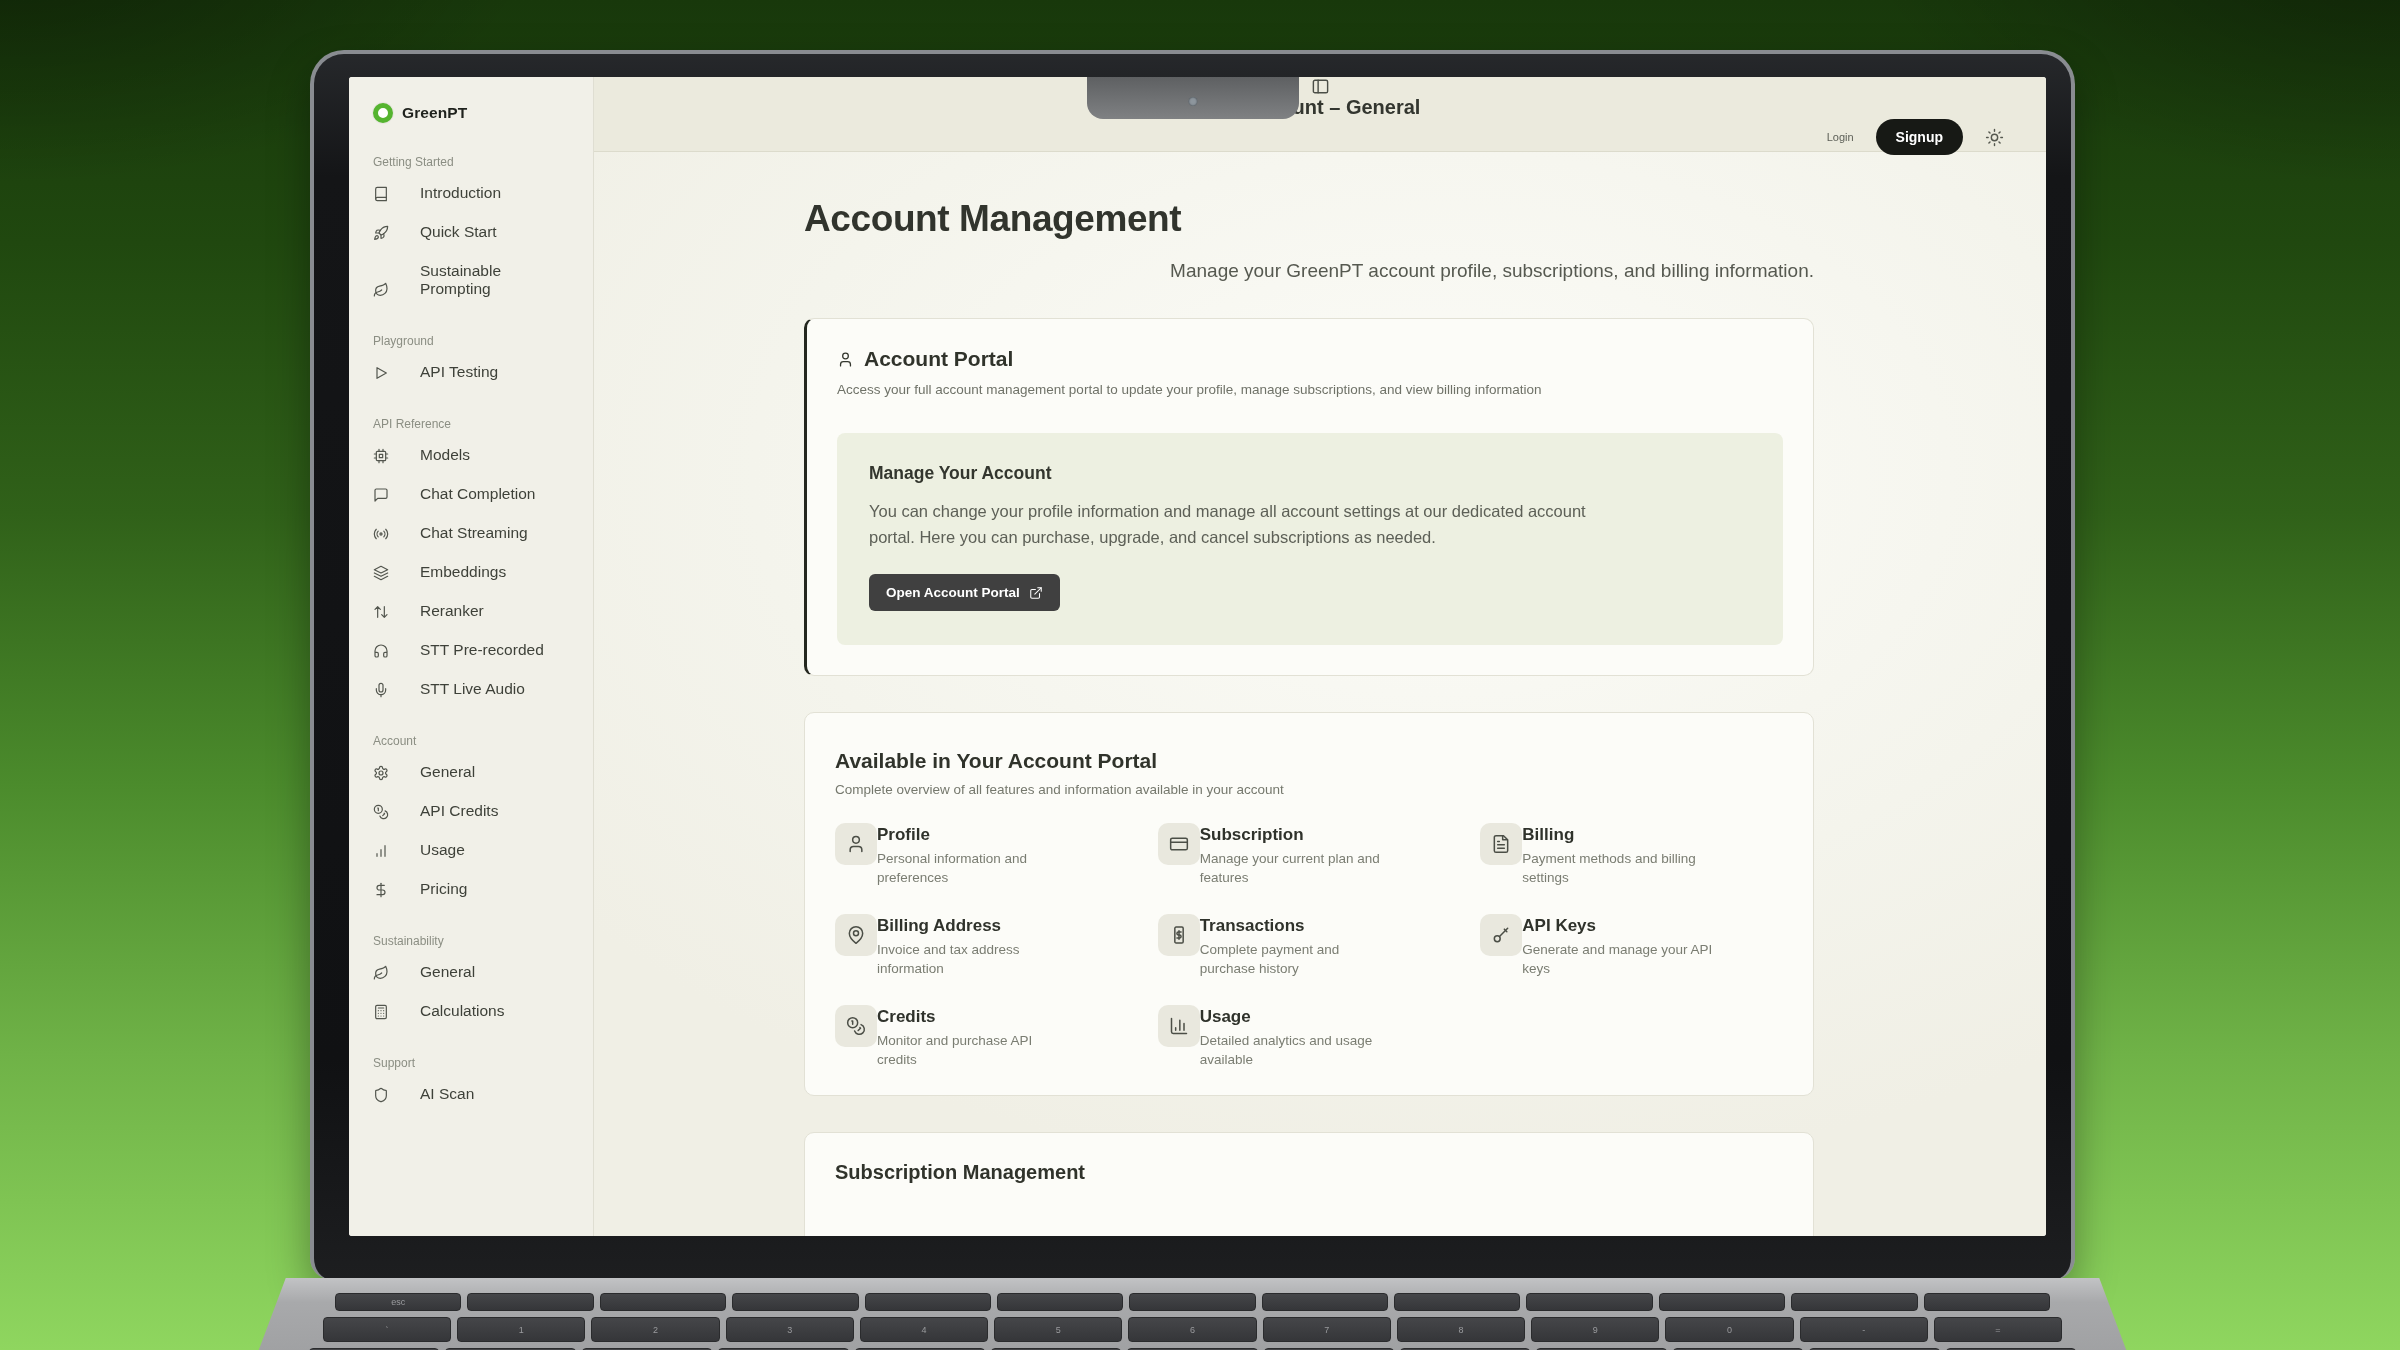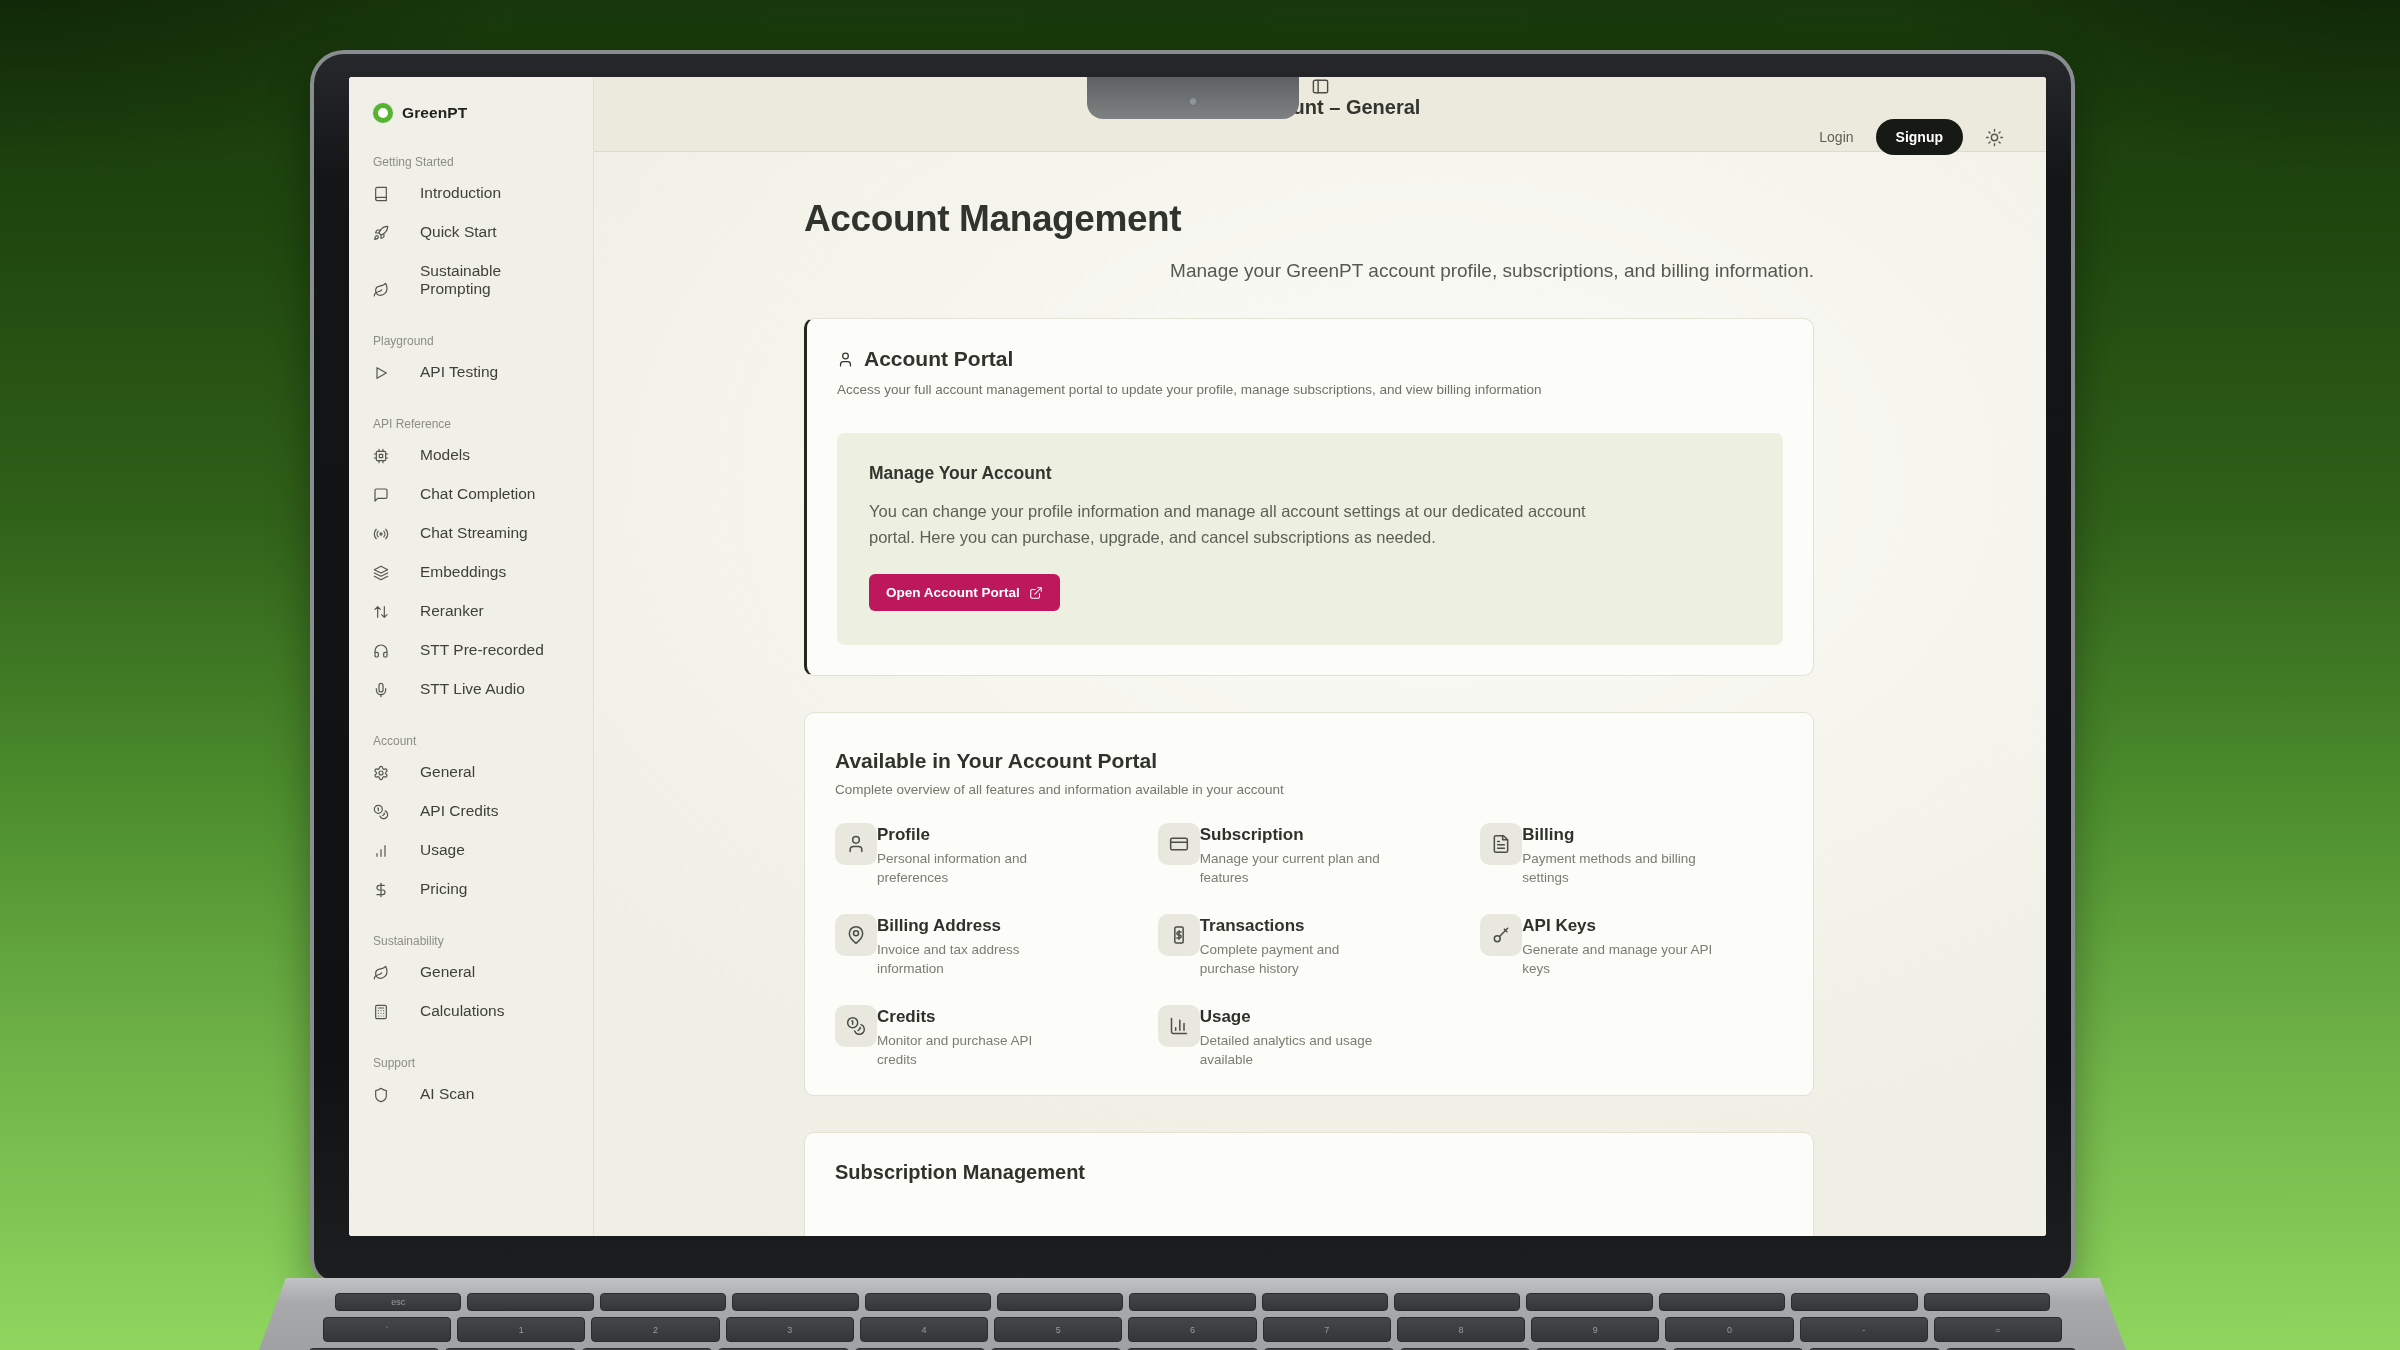--- a/index.html
+++ b/index.html
@@ -64,7 +64,7 @@
   .tb-toggle .ic{ width:19px; height:19px; }
   .tb-title{ font-size:20px; font-weight:700; color:#33362f; margin-left:24px; }
   .tb-right{ margin-left:auto; display:flex; align-items:center; gap:22px; }
-  .tb-login{ font-size:14px; color:#5c5f57; cursor:pointer; }
+  .tb-login{ font-size:11px; color:#5c5f57; cursor:pointer; }
   .tb-signup{ background:#171915; color:#fff; font-size:14px; font-weight:700;
     padding:10px 20px; border-radius:999px; border:none; cursor:pointer; }
   .tb-theme{ display:flex; color:#55584f; cursor:pointer; }

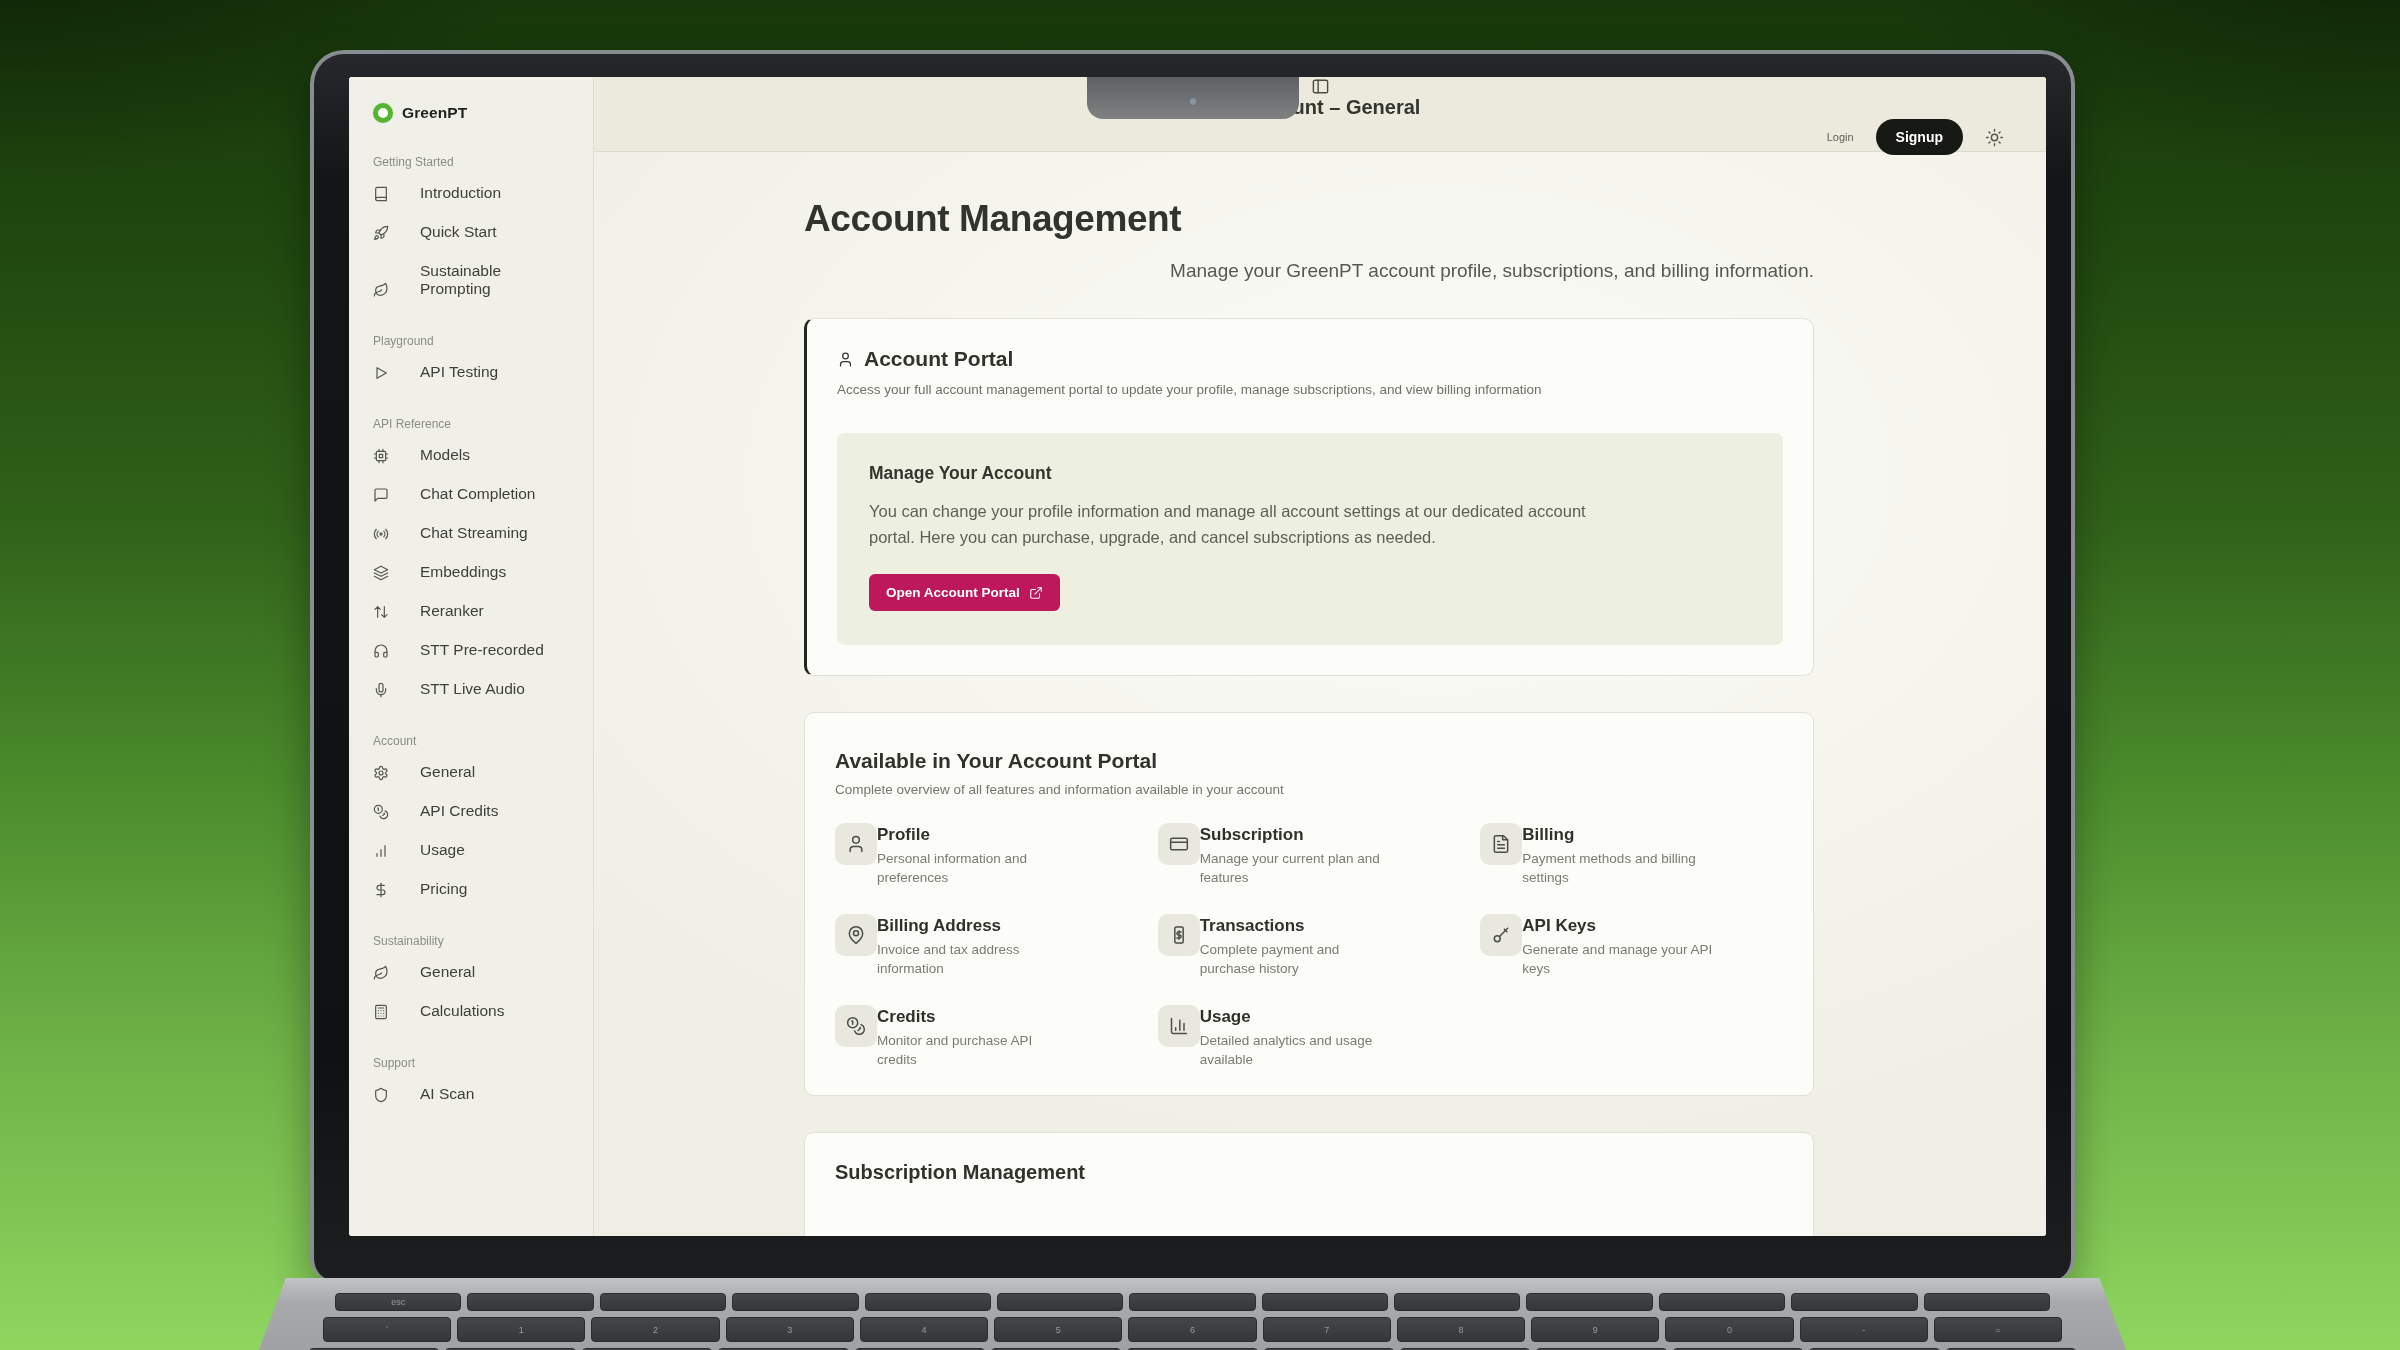--- a/index.html
+++ b/index.html
@@ -87,7 +87,7 @@
   .ib-title{ font-size:17.5px; font-weight:700; color:#33362e; }
   .ib-body{ margin-top:15px; font-size:16.5px; line-height:1.55; color:#5d6057; max-width:720px; }
   .ib-btn{ margin-top:24px; display:inline-flex; align-items:center; gap:9px;
-    background:#be185d; color:#fff; font-size:13.5px; font-weight:700;
+    background:#404040; color:#fff; font-size:13.5px; font-weight:700;
     padding:11px 17px; border-radius:6px; border:none; cursor:pointer; }
   .ib-btn .ic{ width:14px; height:14px; }
 

